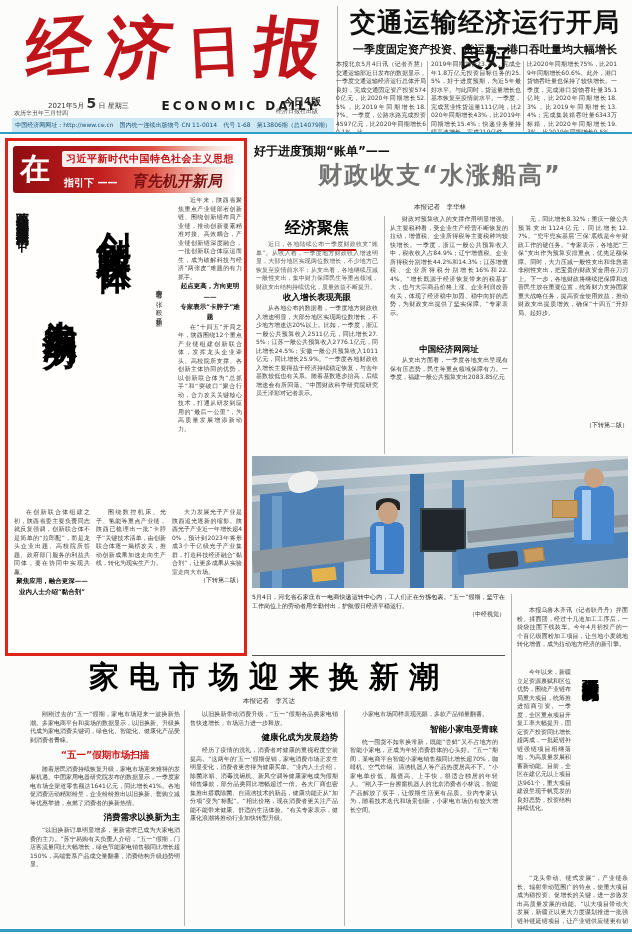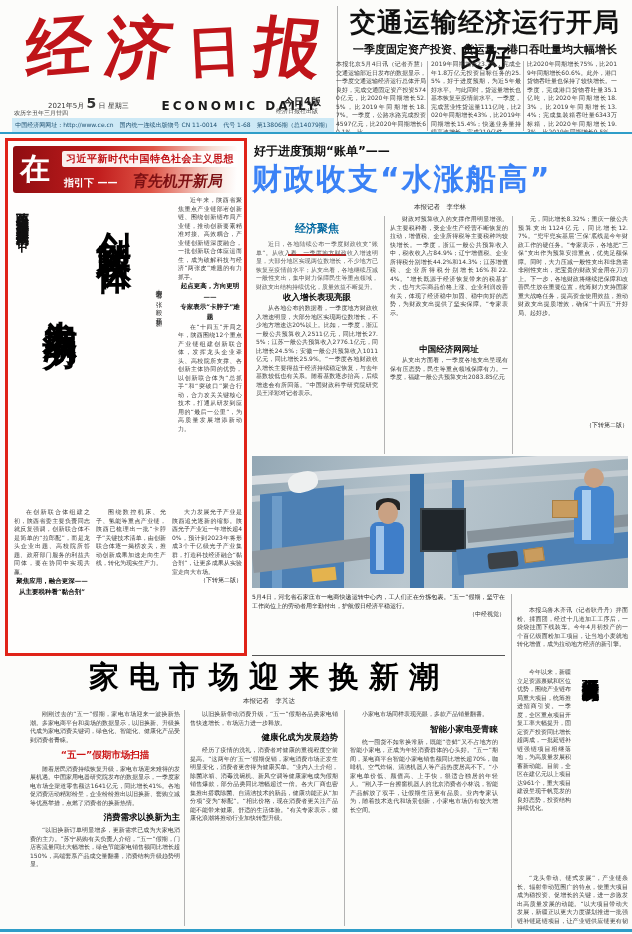--- a/index.html
+++ b/index.html
@@ -73,8 +73,8 @@
 
   
   .c-kicker { left:254px; top:143px; font-size:12px; font-weight:bold; color:#101010; }
-  .c-headline { left:252px; top:159px; width:376px; font-size:30px;
-    font-weight:bold; letter-spacing:2px; color:#3b82f6; }
+  .c-headline { left:252px; top:159px; width:376px; text-align:center; font-size:24px;
+    font-weight:bold; letter-spacing:2px; color:#737373; }
   .c-byline { left:252px; top:203px; width:376px; text-align:center; font-size:6.5px; color:#333; }
   .c-label { left:256px; top:217px; width:122px; text-align:center; }
   .c-label span { display:inline-block; font-size:11px; font-weight:bold; color:#0369a1;

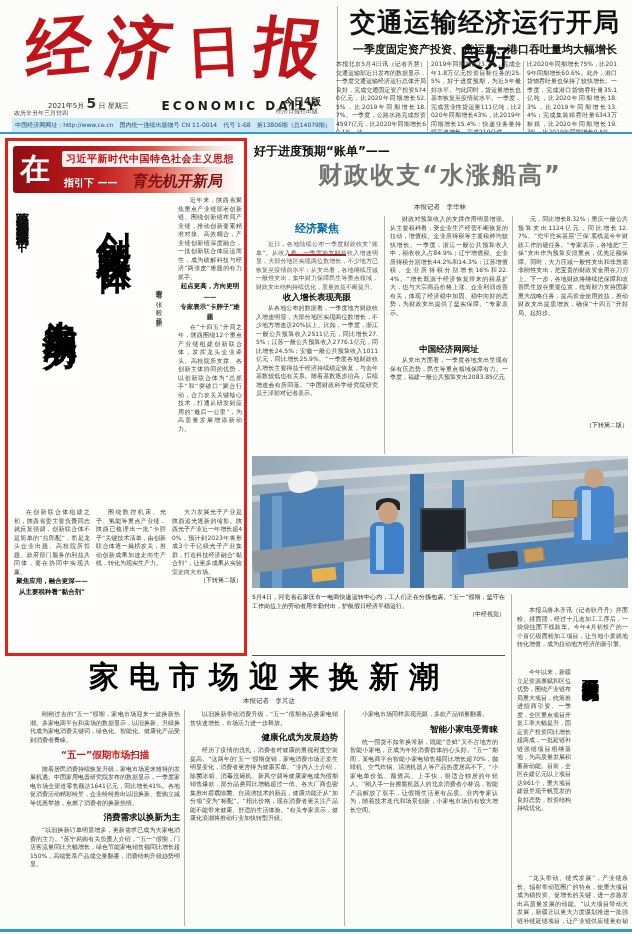--- a/index.html
+++ b/index.html
@@ -77,8 +77,8 @@
     font-weight:bold; letter-spacing:2px; color:#737373; }
   .c-byline { left:252px; top:203px; width:376px; text-align:center; font-size:6.5px; color:#333; }
   .c-label { left:256px; top:217px; width:122px; text-align:center; }
-  .c-label span { display:inline-block; font-size:11px; font-weight:bold; color:#0369a1;
-    border-bottom:2px solid #cc1414; padding:1px 7px 18px; }
+  .c-label span { display:inline-block; font-size:16px; font-weight:bold; color:#000000;
+    border-bottom:2px solid #cc1414; padding:1px 7px 10px; }
   .csub { text-align:center; font-size:8.5px; font-weight:bold; color:#0e0e0e; }
 
   

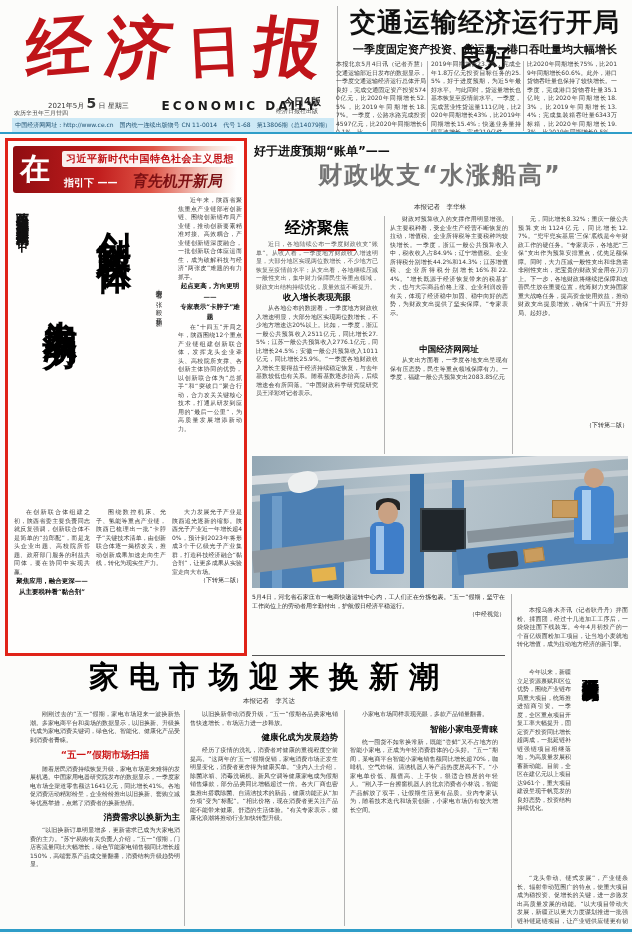--- a/index.html
+++ b/index.html
@@ -186,7 +186,7 @@
     <p>在创新联合体组建之初，陕西省委主要负责同志就反复强调，创新联合体不是简单的“拉郎配”，而是龙头企业出题、高校院所答题、政府部门服务的利益共同体，要在协同中实现共赢。</p>
     <div class="lsub">
       <div>聚焦应用，融合更深——</div>
-      <div>从主要税种看“黏合剂”</div>
+      <div>业内人士介绍“黏合剂”</div>
     </div>
   </div>
   <div class="abs j" style="left:96px; top:508px; width:70px; height:142px;">

